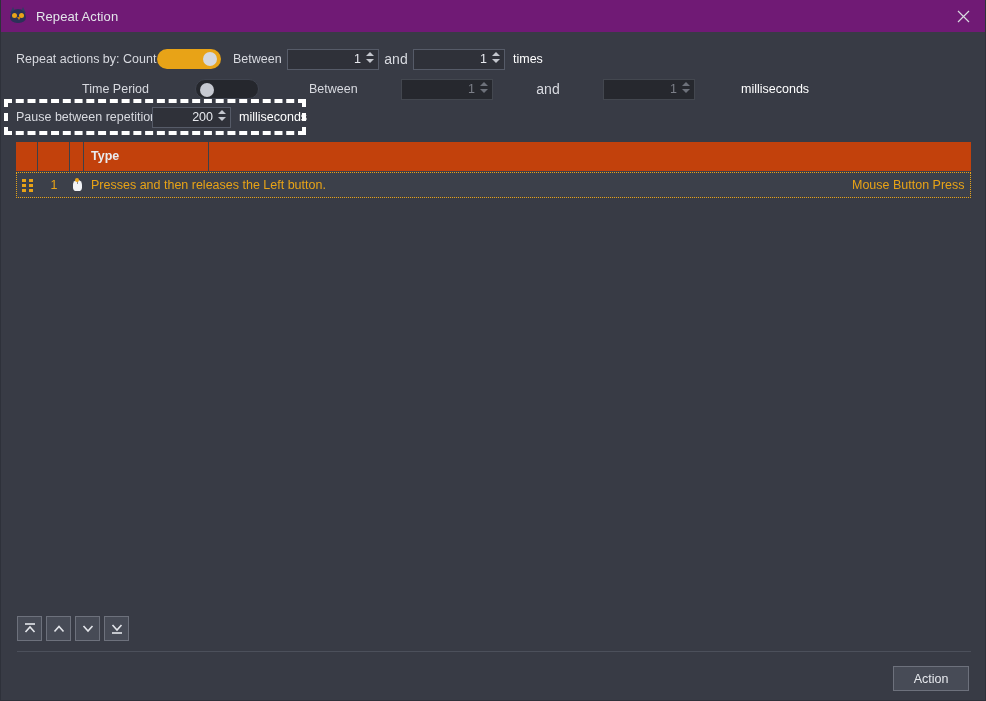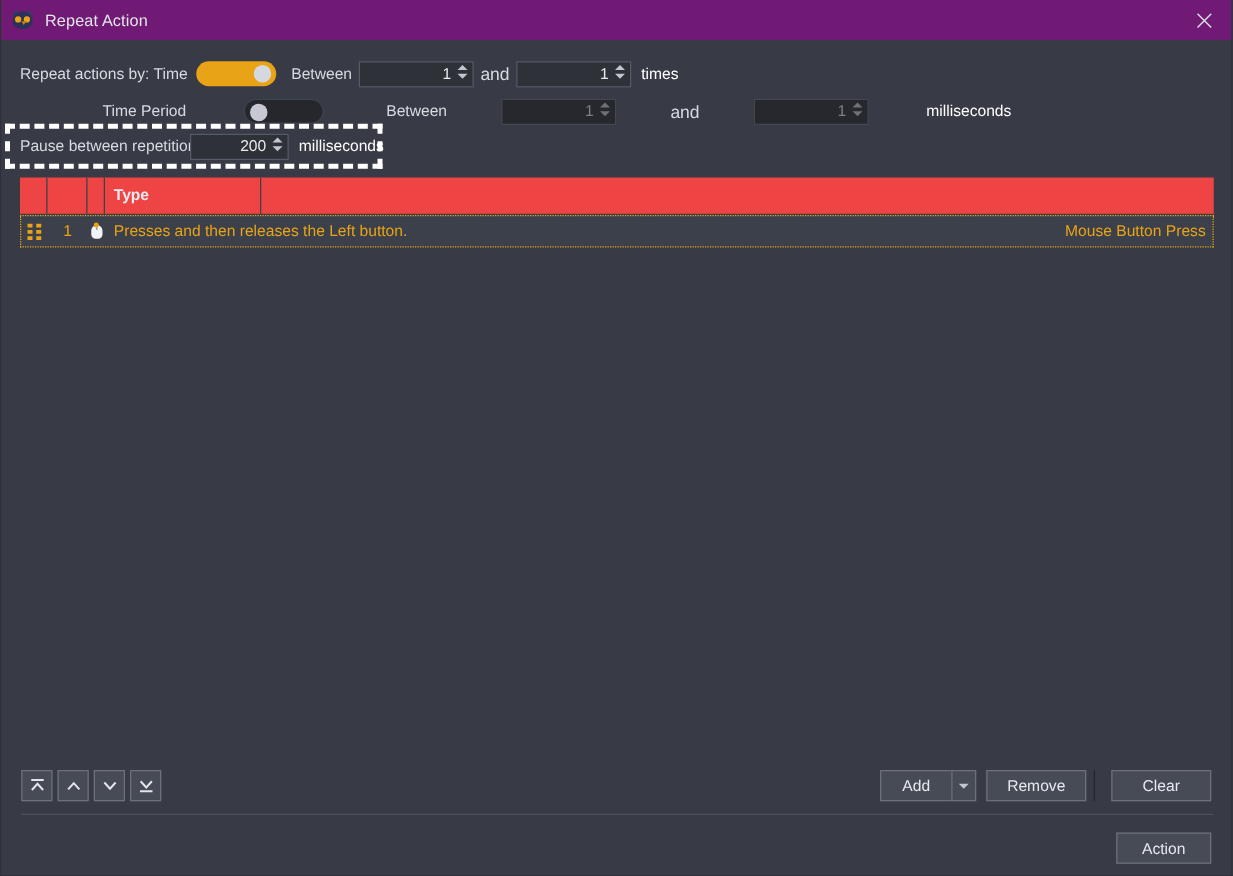--- a/index.html
+++ b/index.html
@@ -407,7 +407,7 @@
   <div class="opts">
 
     <div class="opt-row r1">
-      <div class="opt-label lead">Repeat actions by: Time</div>
+      <div class="opt-label lead">Repeat actions by: Count</div>
       <div class="toggle on">
           <div class="knob"></div>
         </div>

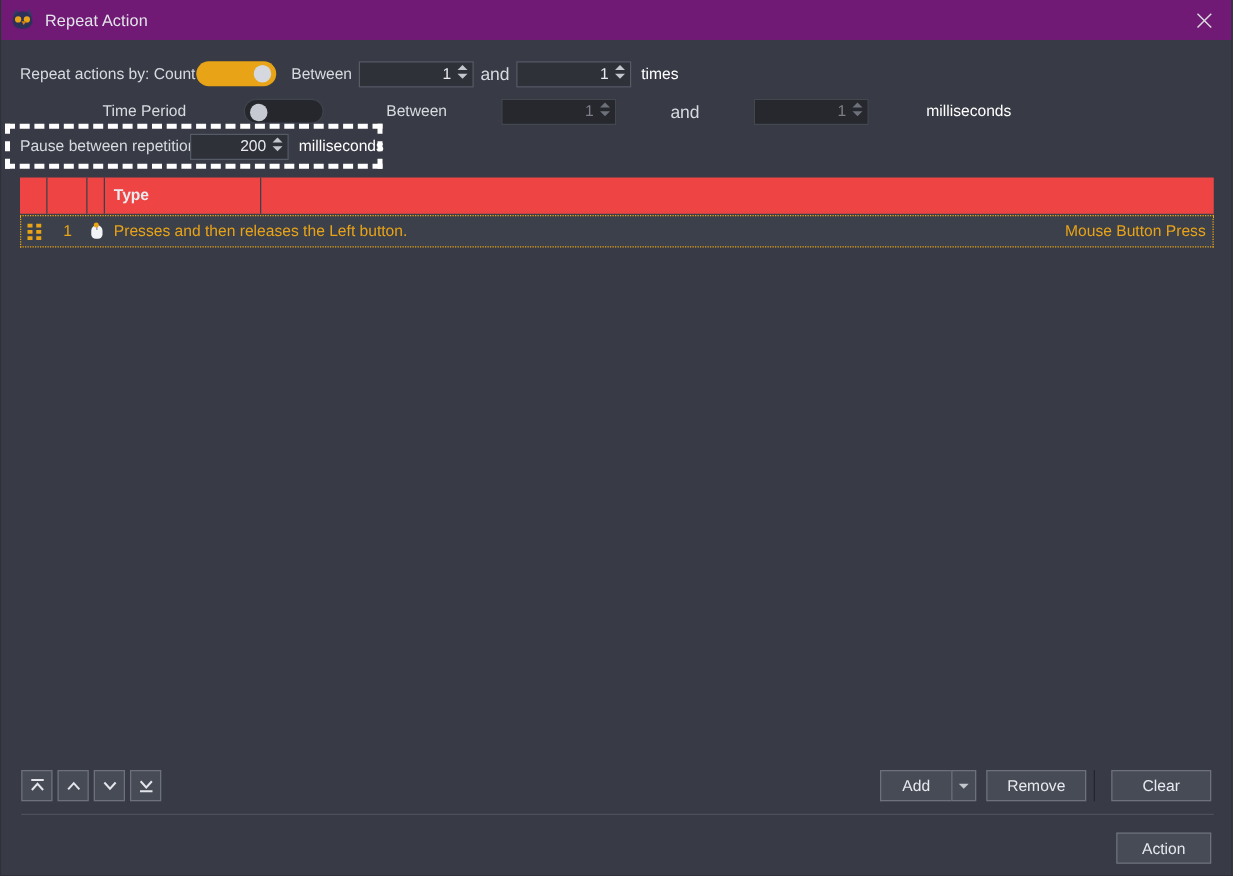--- a/index.html
+++ b/index.html
@@ -233,7 +233,7 @@
   .thead {
     display: flex;
     height: 29px;
-    background: #ef4444;
+    background: #c2410c;
     align-items: flex-start;
     border-bottom: 1px solid #3d4049;
   }

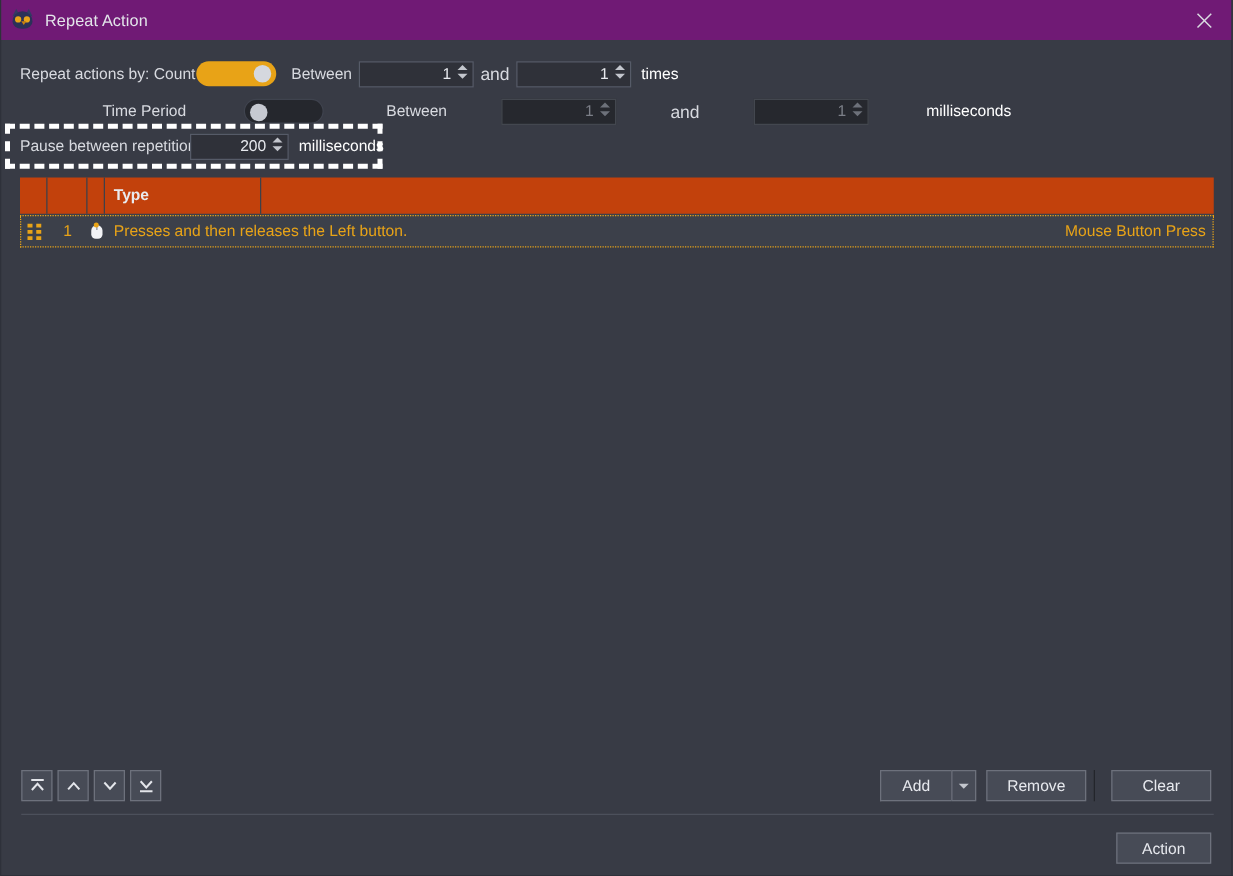--- a/index.html
+++ b/index.html
@@ -526,15 +526,6 @@
     </div>
   </div>
 
-  <div class="action-btns">
-    <div class="btn add">Add</div>
-    <div class="btn dd">
-      <div class="dd-arrow"></div>
-    </div>
-    <div class="btn remove">Remove</div>
-    <div class="vsep"></div>
-    <div class="btn clear">Clear</div>
-  </div>
 
   <div class="hr top"></div>
 

